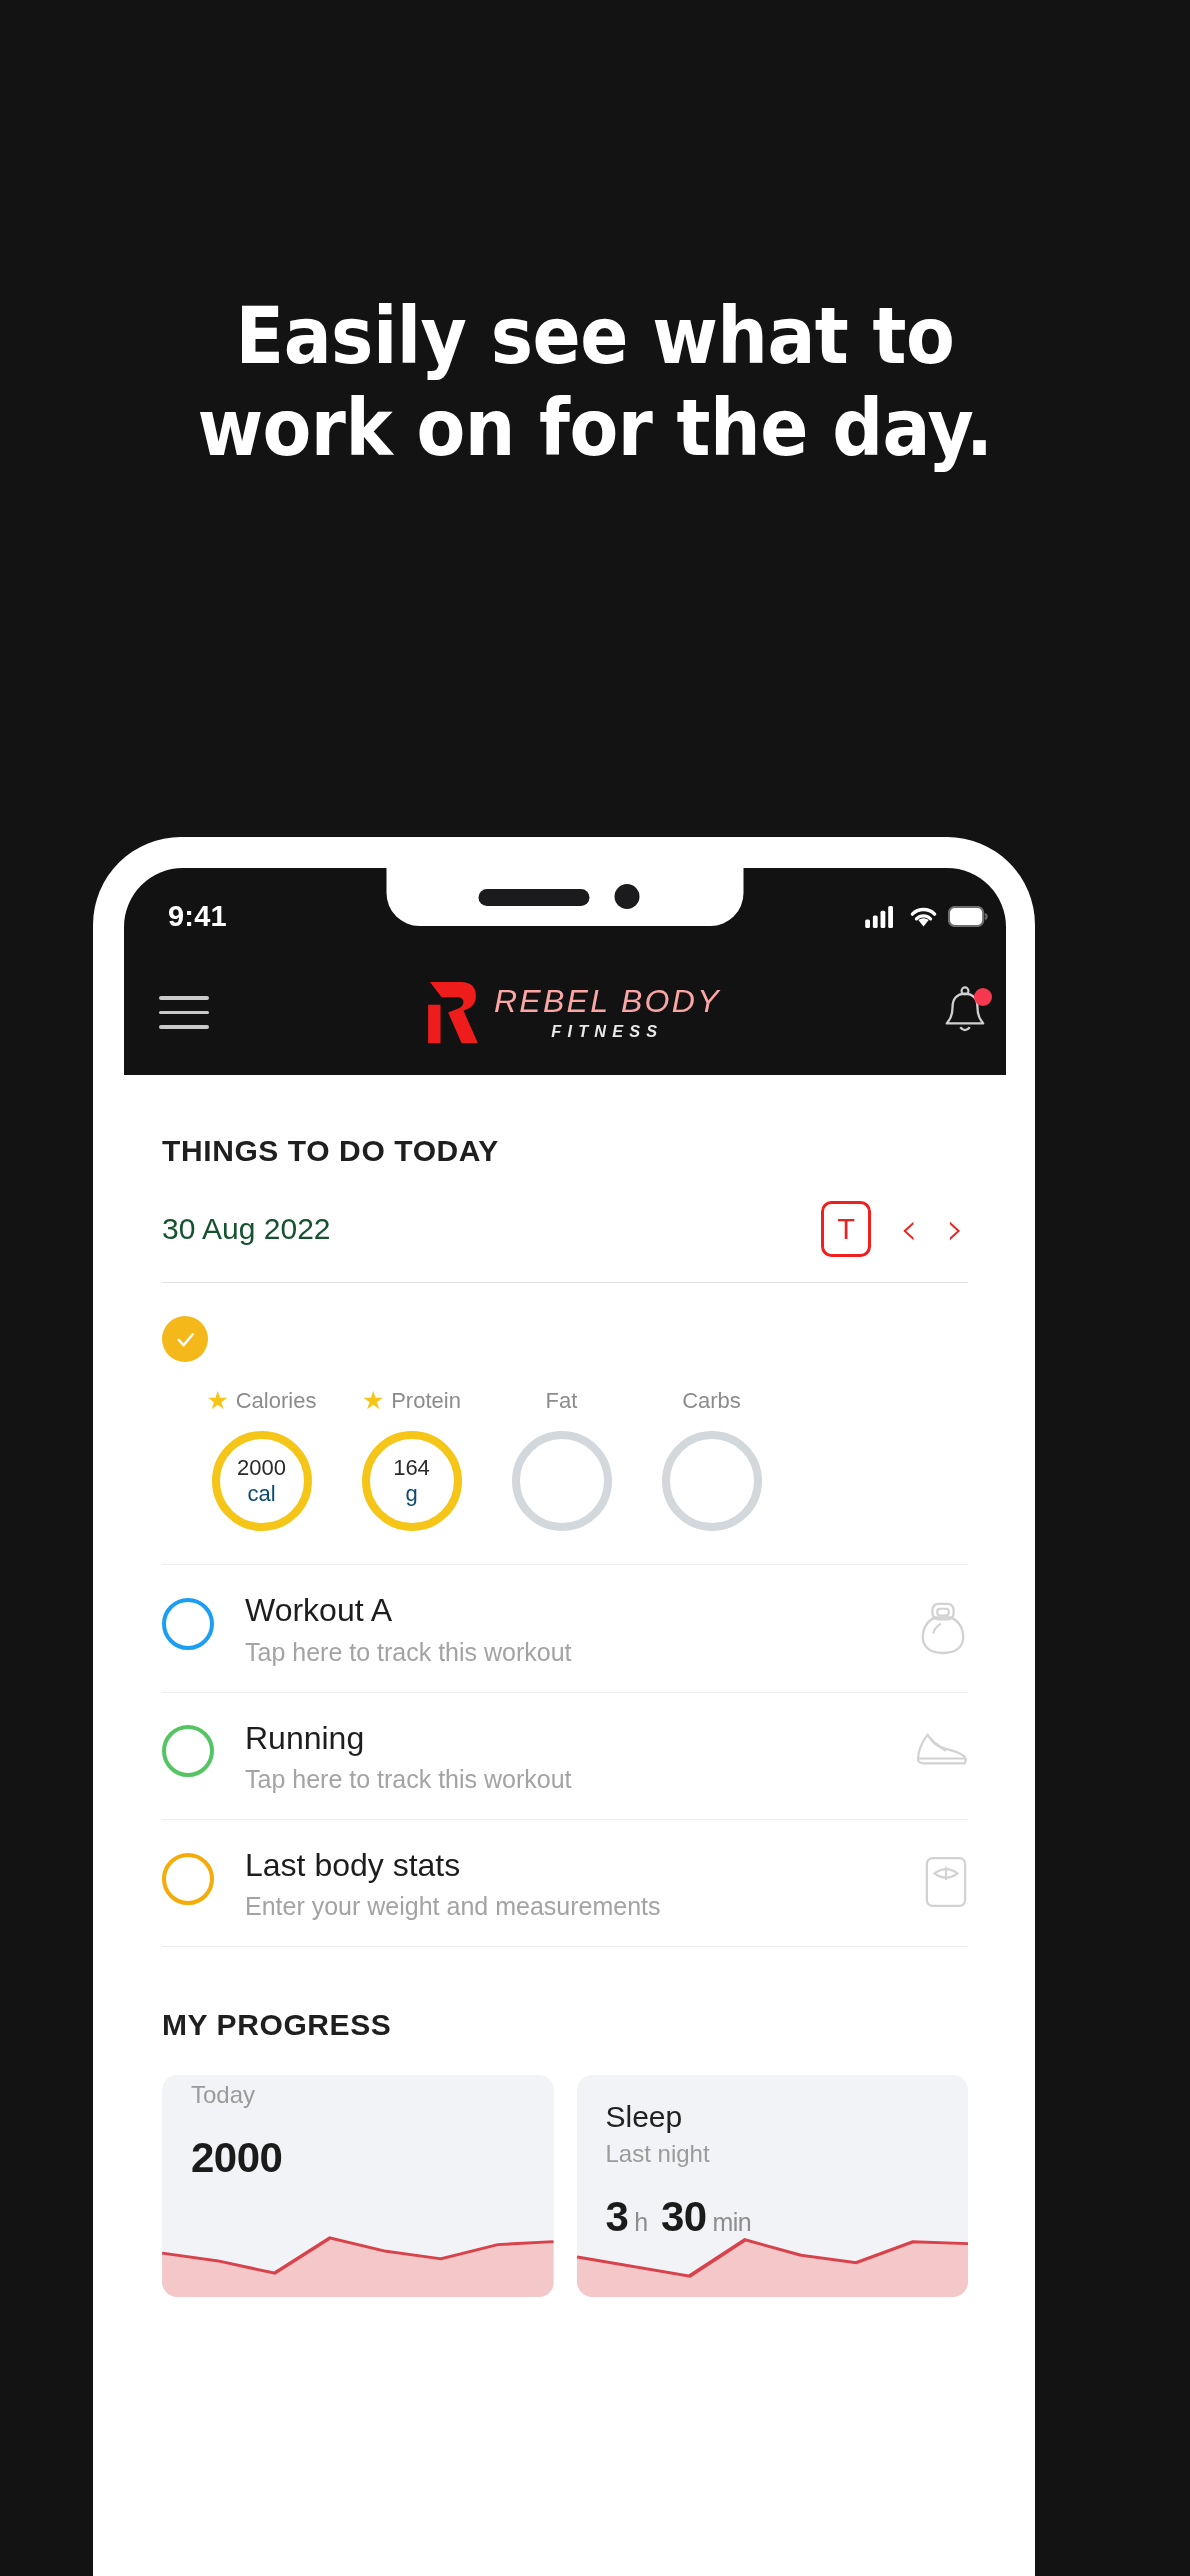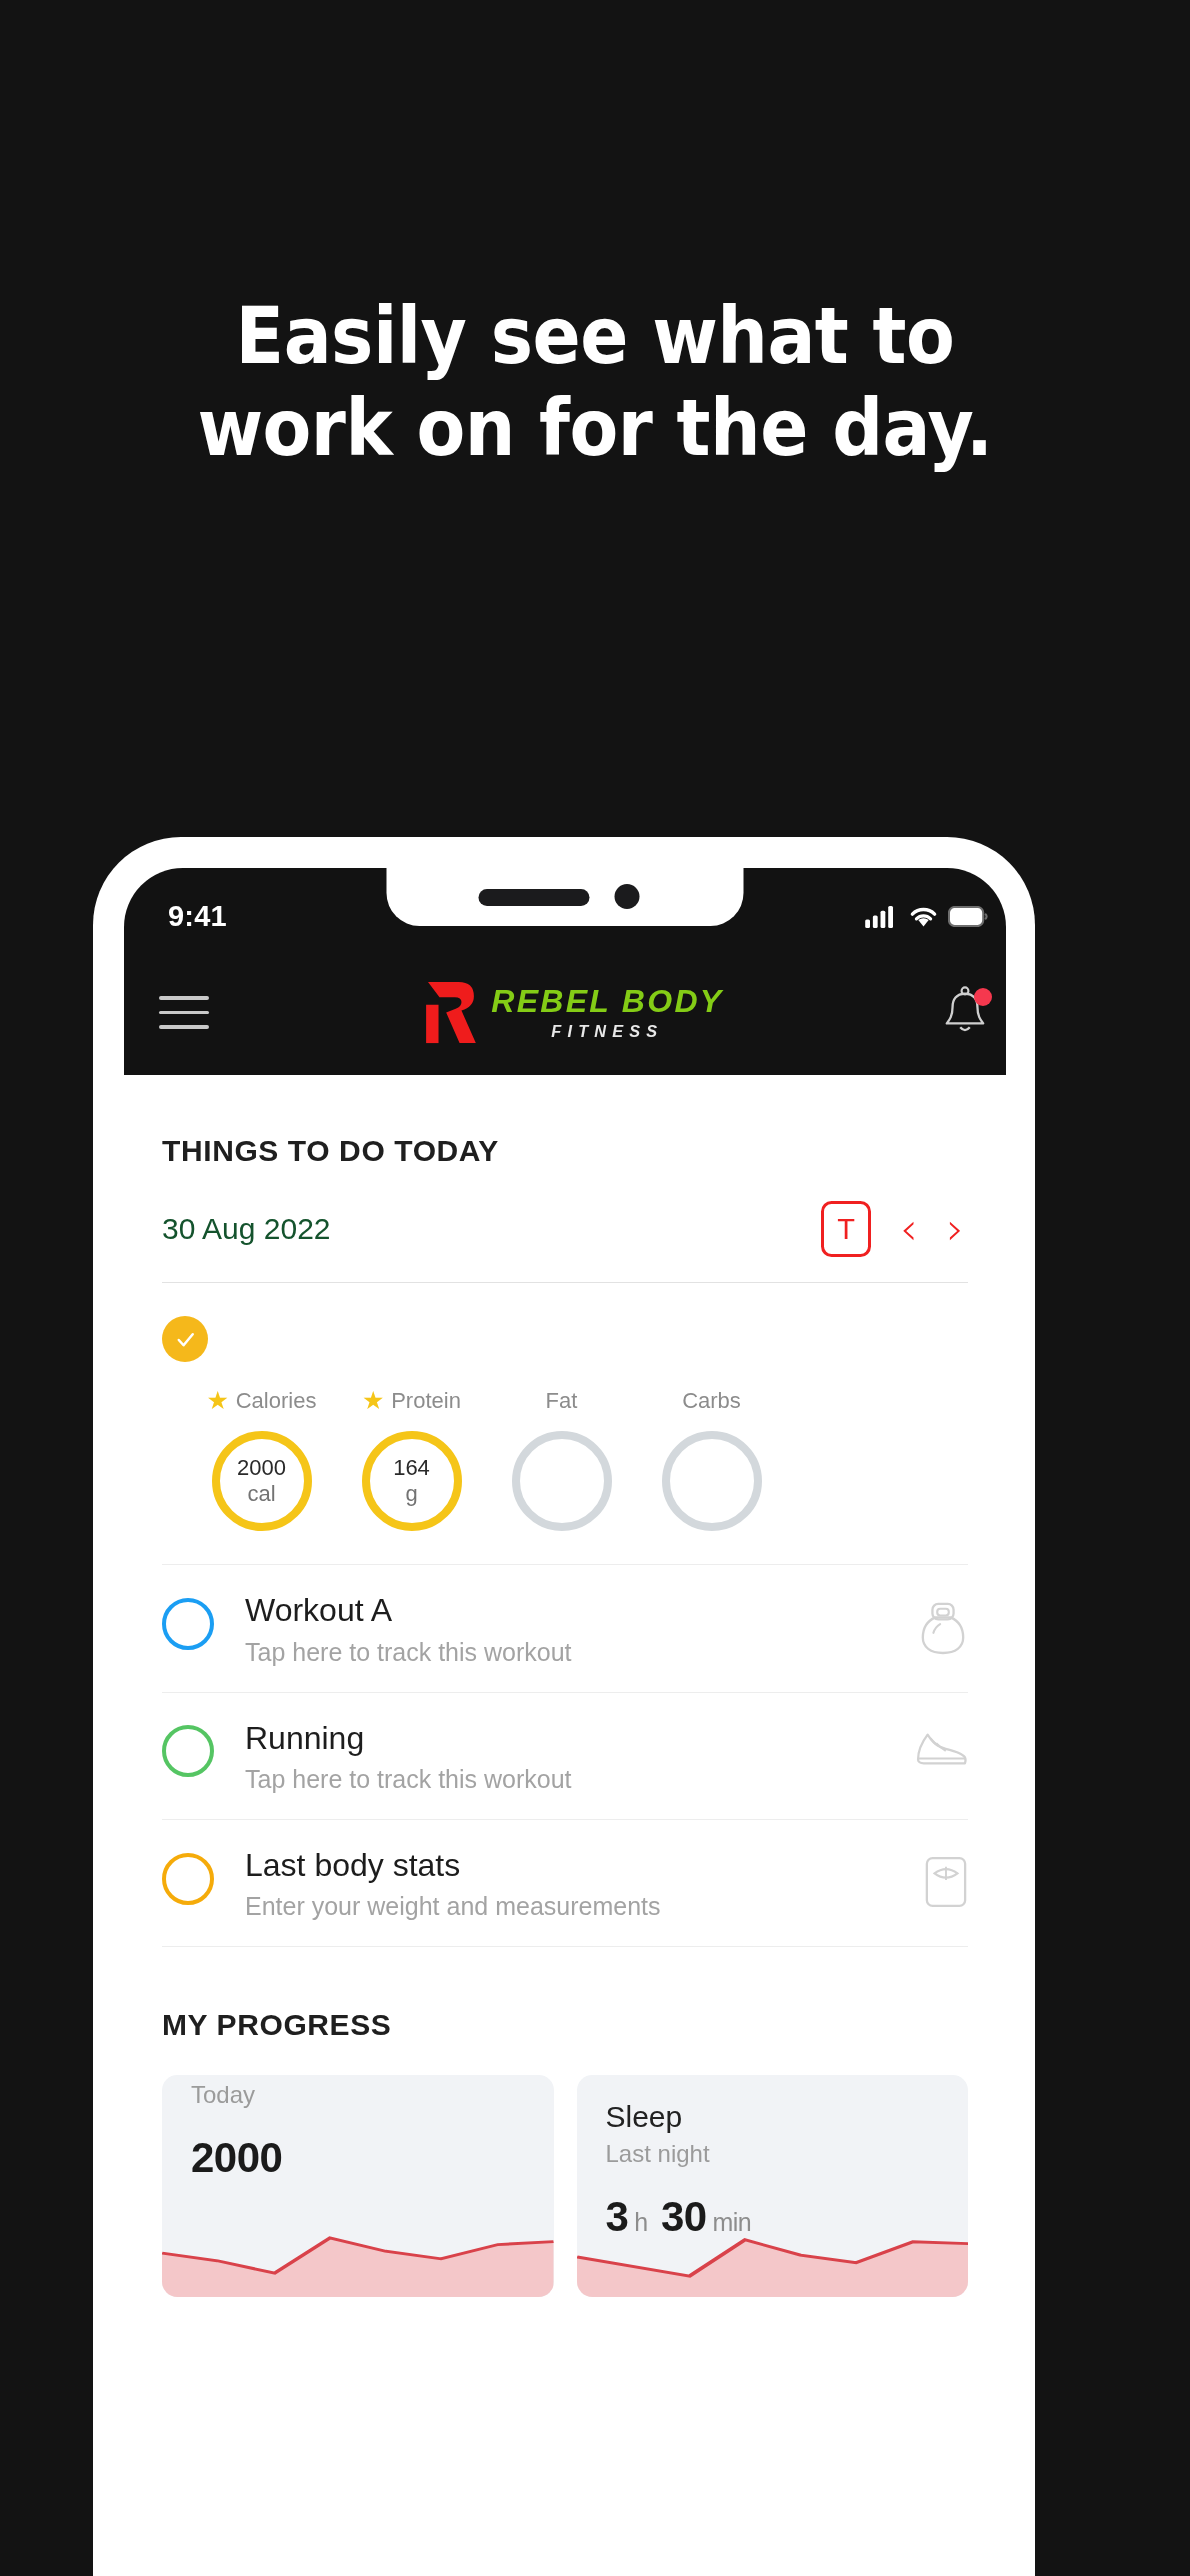--- a/index.html
+++ b/index.html
@@ -157,9 +157,9 @@
   }
   .brand-text { display: flex; flex-direction: column; align-items: flex-start; }
   .brand-main {
-    color: #84cc16;
+    color: #fca5a5;
     font-size: 32px;
-    font-weight: 700;
+    font-weight: 400;
     font-style: italic;
     letter-spacing: 2.3px;
     line-height: 1;

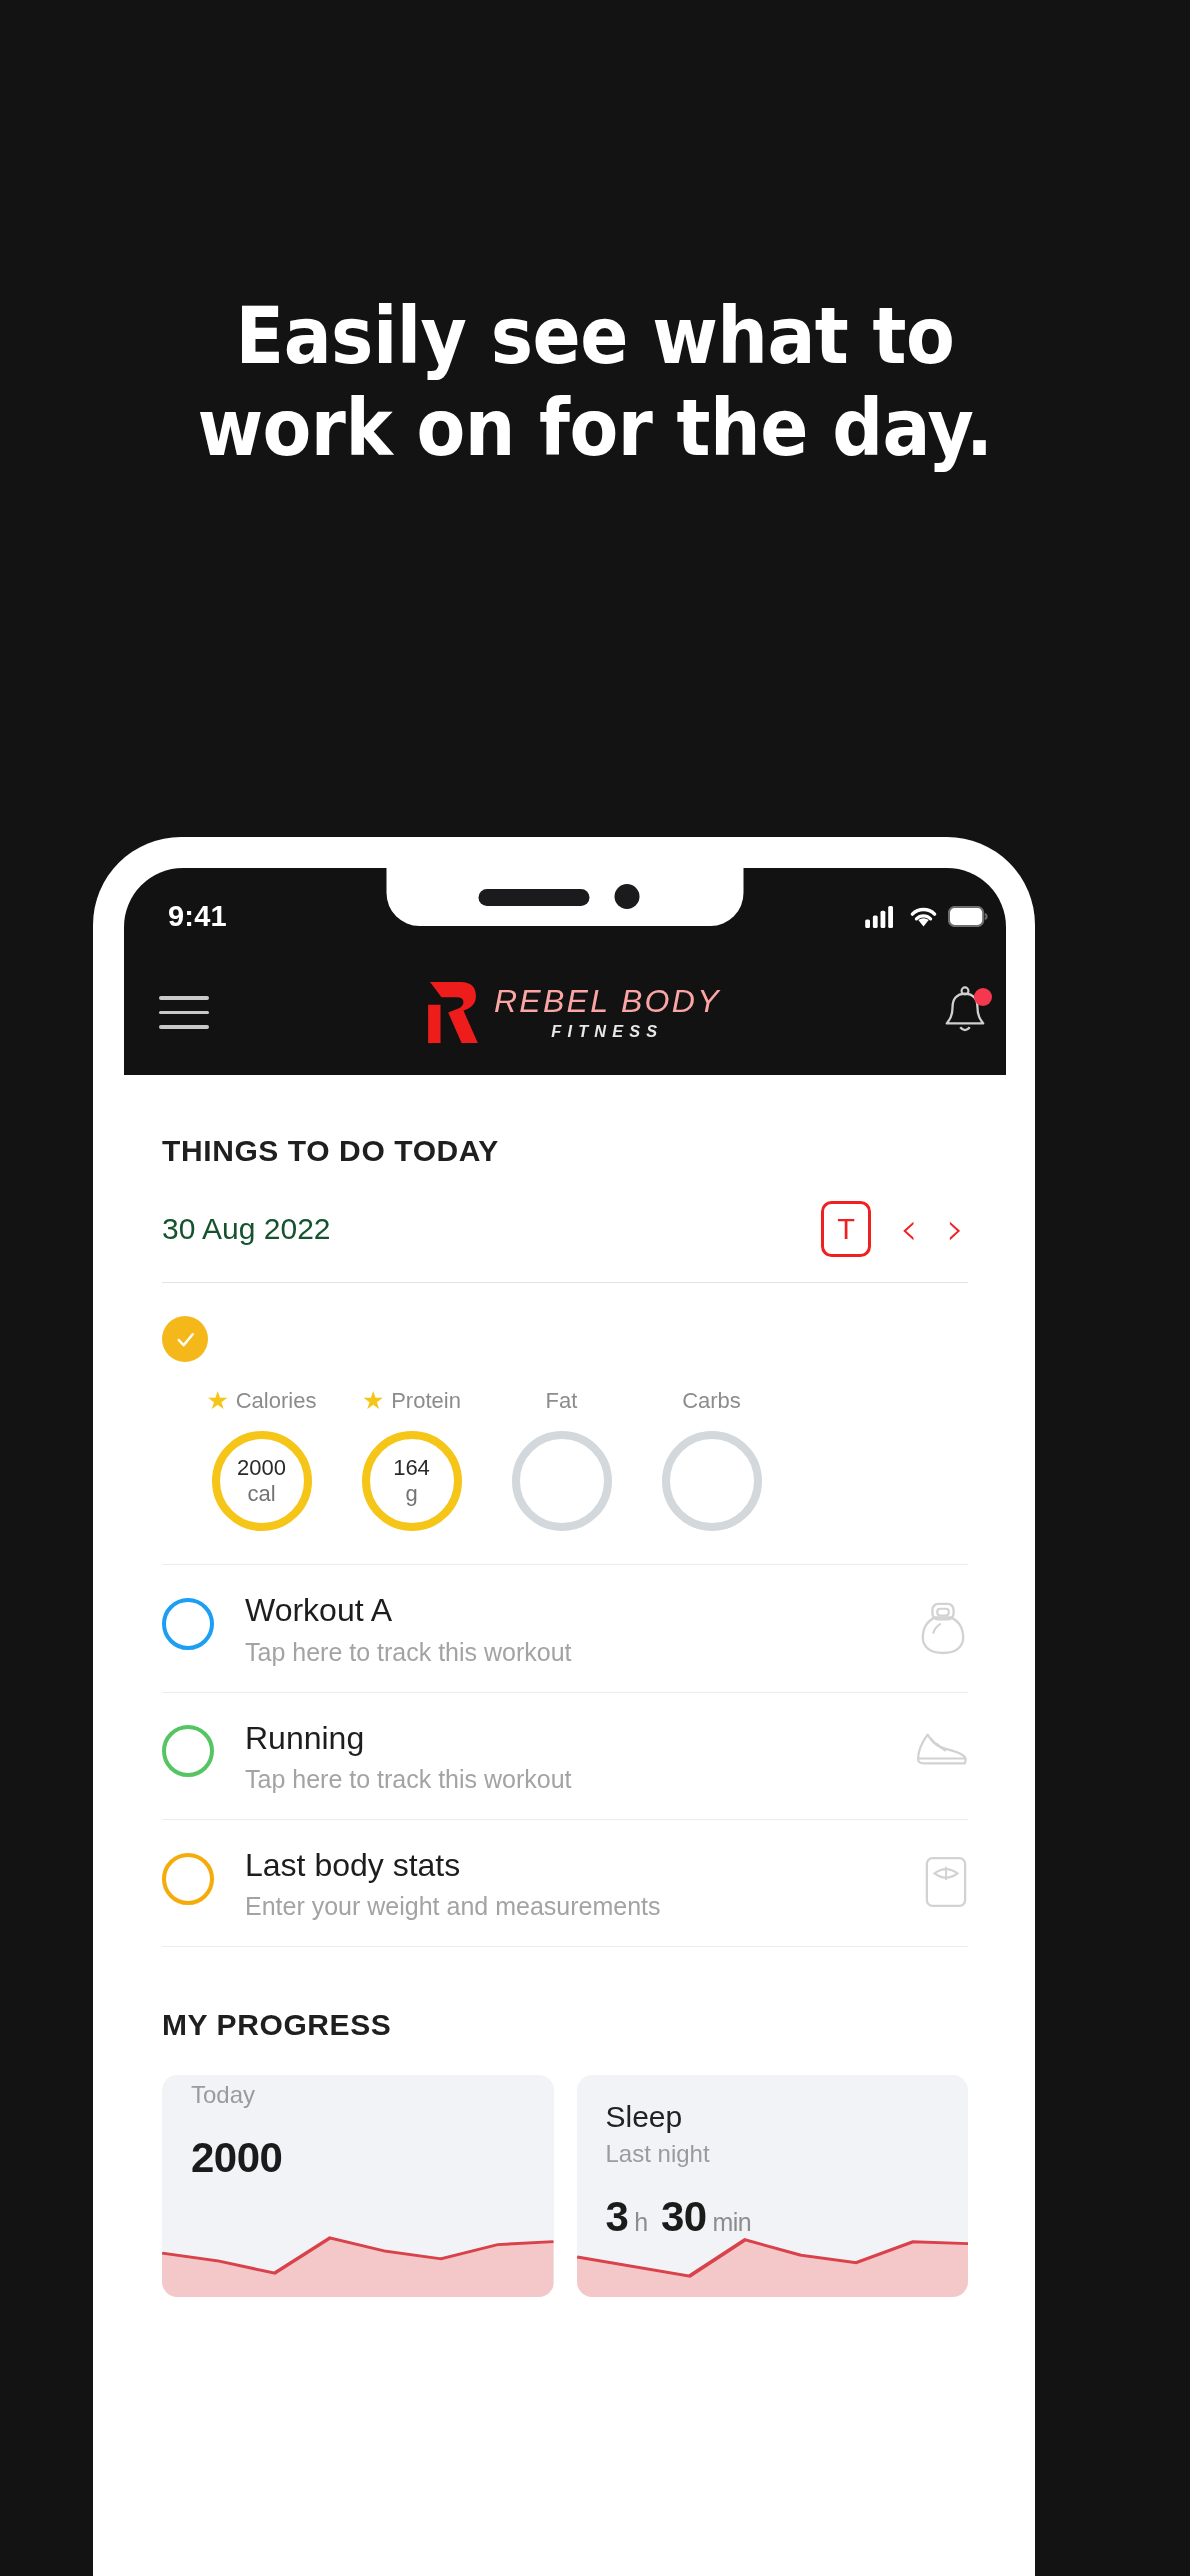--- a/index.html
+++ b/index.html
@@ -271,7 +271,7 @@
   }
   .ring.empty { border-color: #d3d8dc; }
   .ring-val { color: #2a2a2a; font-size: 22px; line-height: 1.18; }
-  .ring-unit { color: #737373; font-size: 22px; line-height: 1.18; }
+  .ring-unit { color: #0c4a6e; font-size: 22px; line-height: 1.18; }
 
   
   .task {

